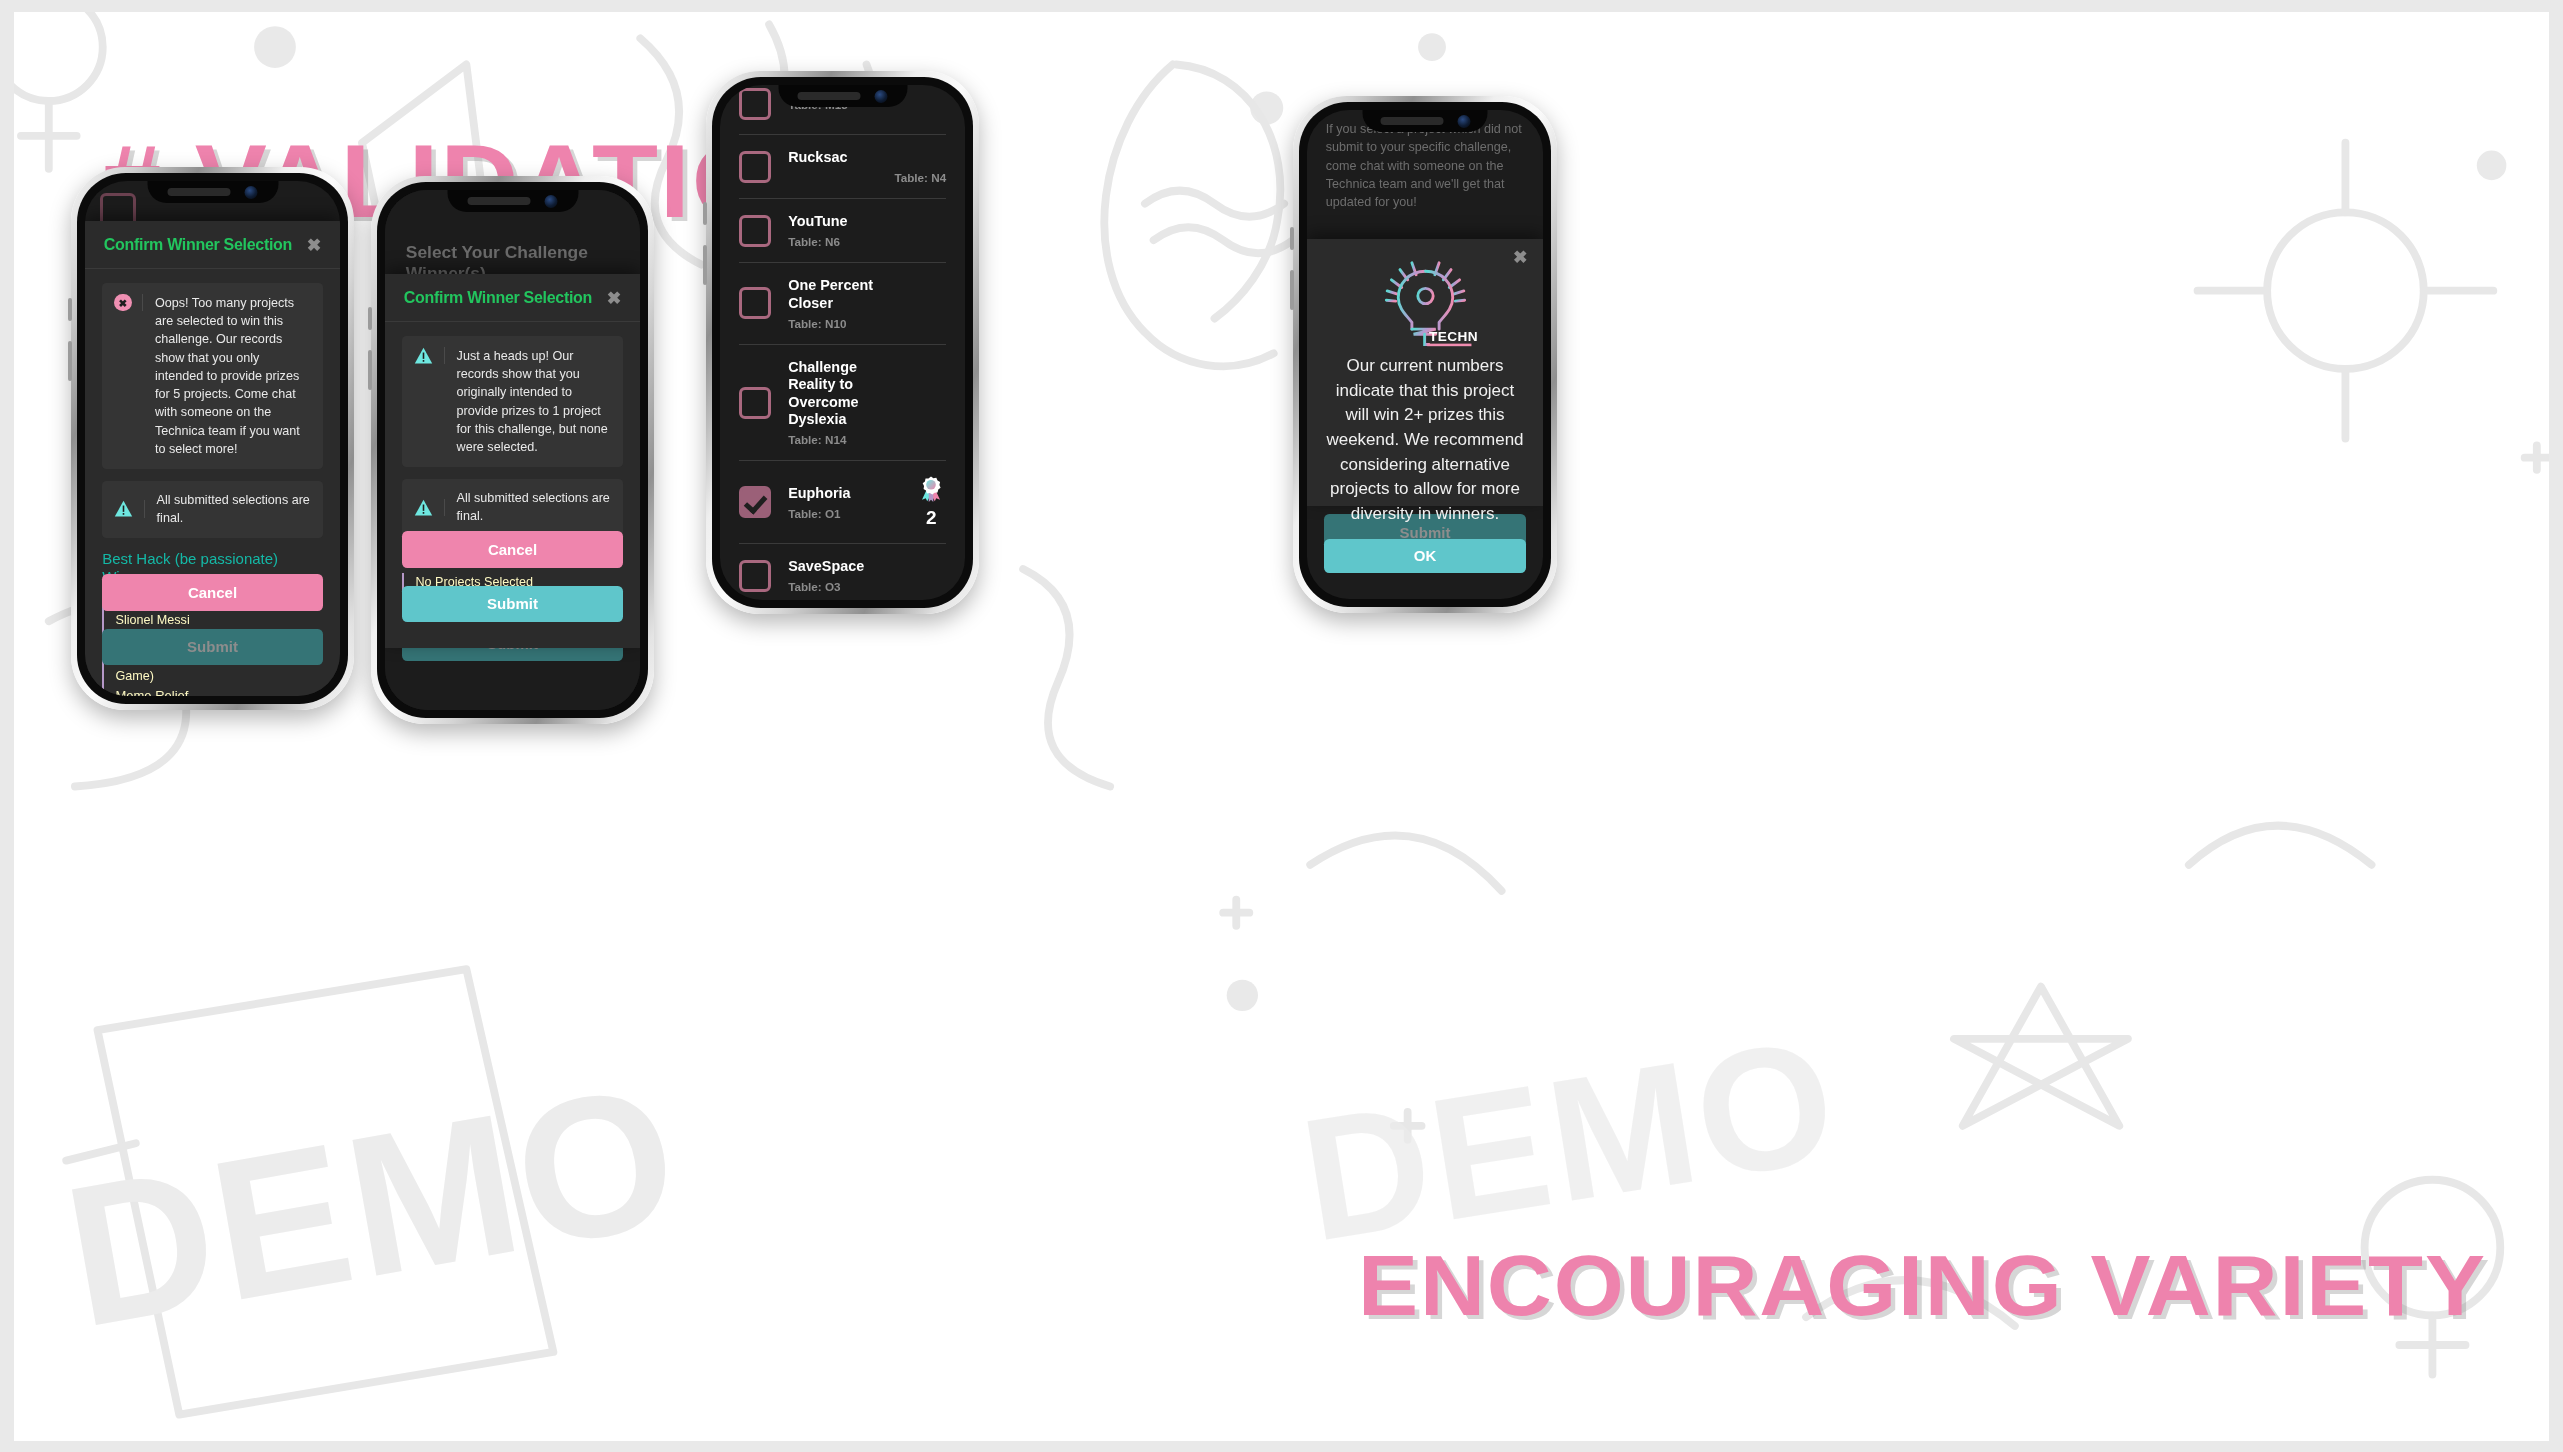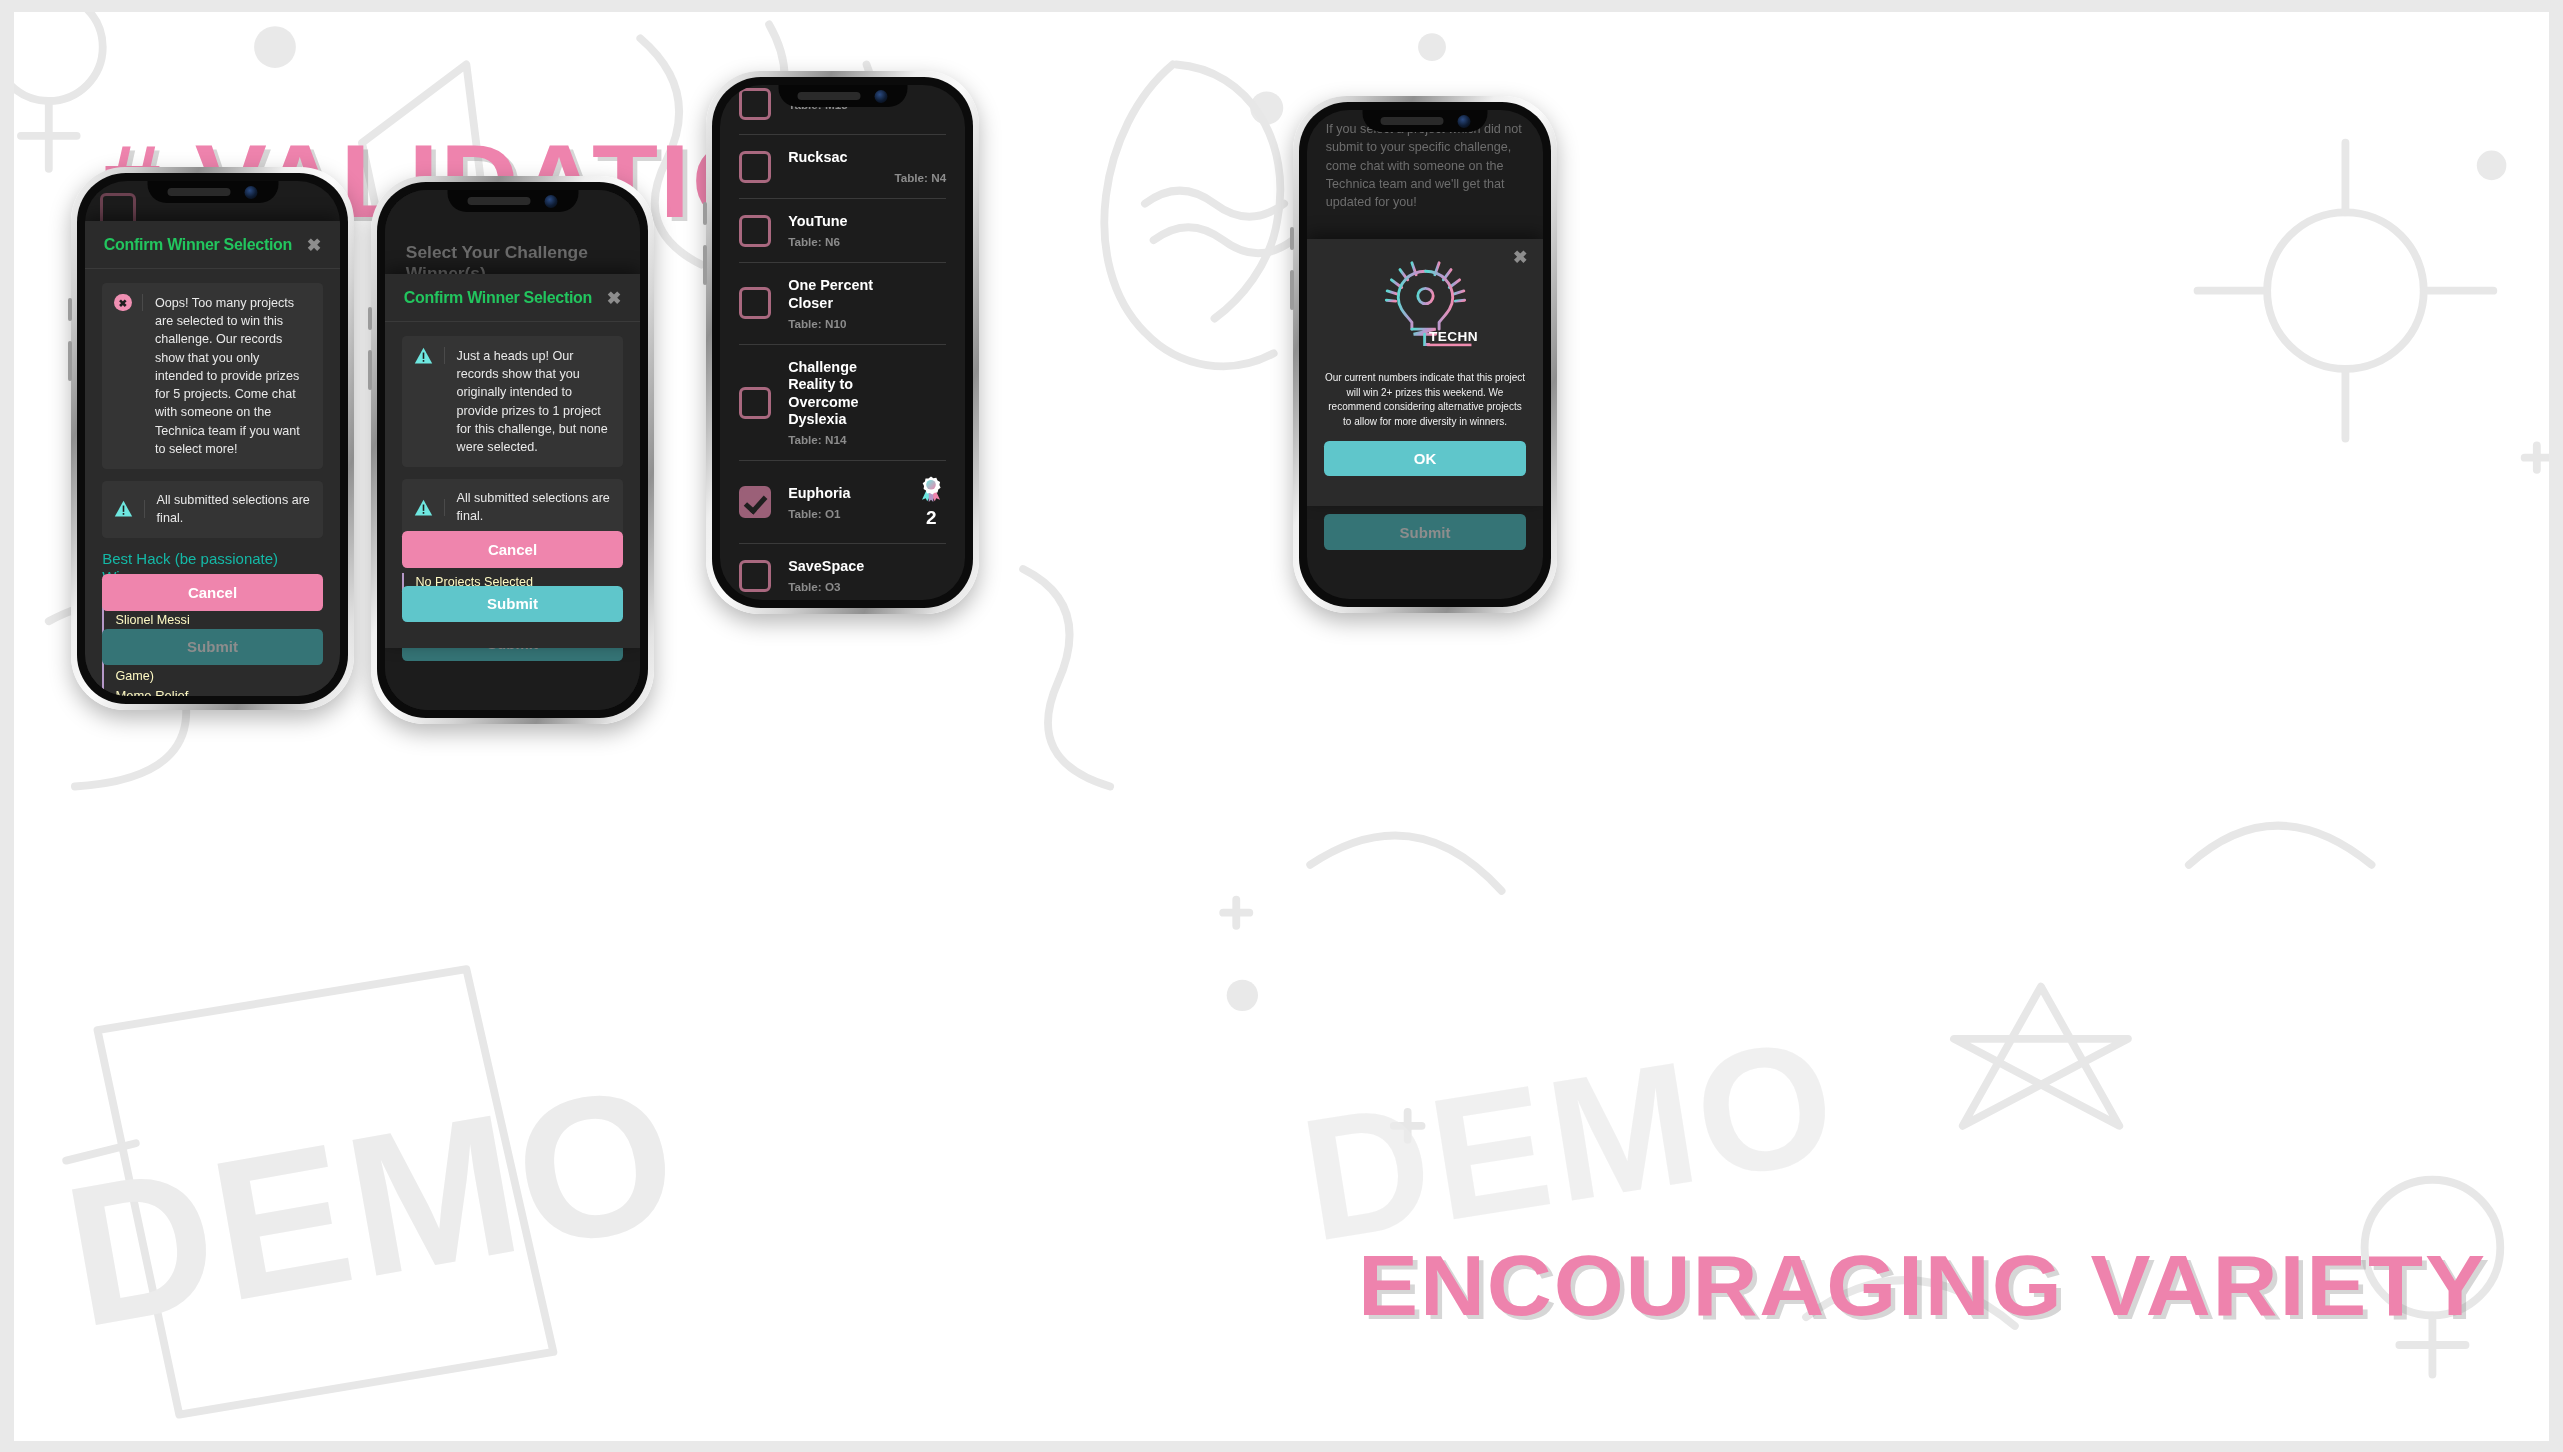--- a/index.html
+++ b/index.html
@@ -458,7 +458,7 @@
                 <text x="64" y="100" fill="#ffffff" font-size="16" font-weight="bold" font-family="'Liberation Sans', sans-serif" letter-spacing="0.5">TECHNICA</text>
                 <rect x="62" y="103" width="52" height="3" fill="#f08cb0"></rect>
               </svg>
-              <div class="center-txt" style="font-size:10px;margin-top:18px;">Our current numbers indicate that this project will win 2+ prizes this weekend. We recommend considering alternative projects to allow for more diversity in winners.</div>
+              <div class="center-txt" style="font-size:17px;margin-top:1px;">Our current numbers indicate that this project will win 2+ prizes this weekend. We recommend considering alternative projects to allow for more diversity in winners.</div>
             </div>
 
             <div style="padding:12px 17.4px 0 17.4px;">

